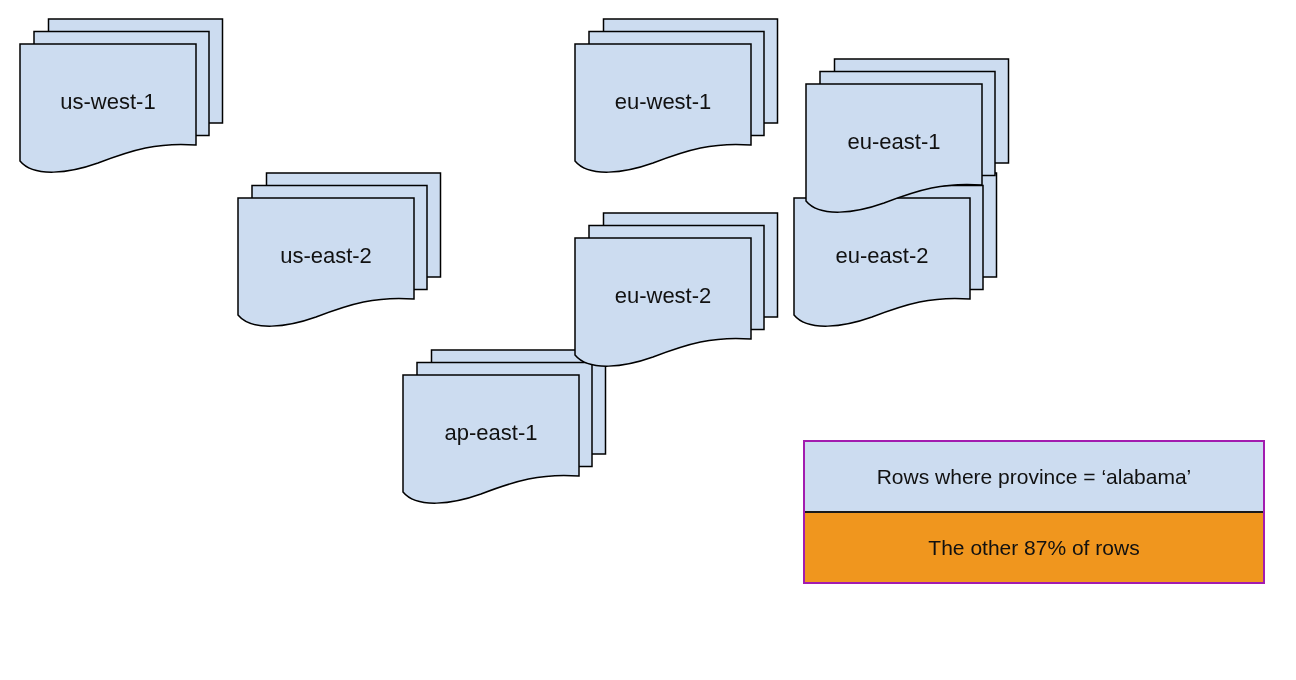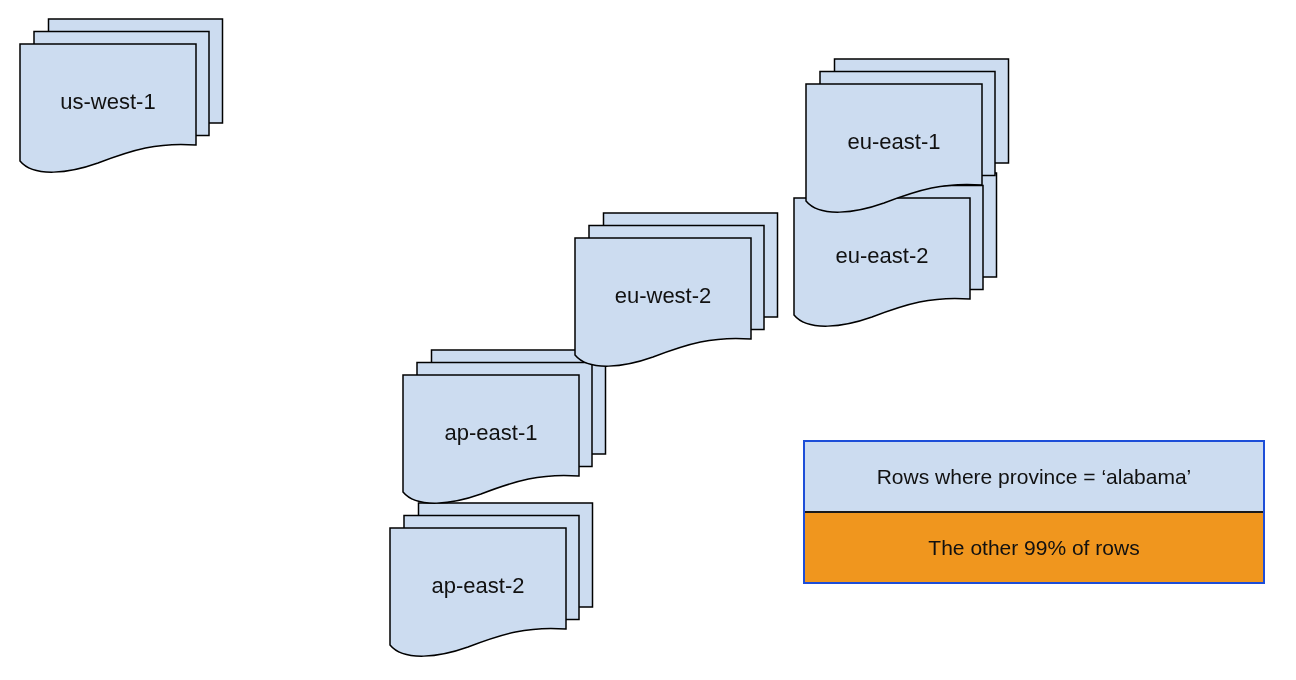--- a/index.html
+++ b/index.html
@@ -46,6 +46,14 @@
         <text class="region-label" x="89" y="90.5">us-west-1</text>
       </svg>
     </div>
+    <div class="stack" style="left: 574px; top: 18px; z-index: 982; --doc-fill: #CCDCF0;">
+      <svg viewBox="0 0 205 157" width="205" height="157">
+        <rect class="doc" x="29.5" y="1" width="174" height="104"></rect>
+        <rect class="doc" x="15" y="13.5" width="175" height="104"></rect>
+        <path class="doc" d="M 1 26 H 177 V 127 C 139 124 113 132 79 145 C 51 155 15 160 1 143 Z"></path>
+        <text class="region-label" x="89" y="90.5">eu-west-1</text>
+      </svg>
+    </div>
     <div class="stack" style="left: 805px; top: 18px; z-index: 982; margin-top: 40px; --doc-fill: #CCDCF0;">
       <svg viewBox="0 0 205 157" width="205" height="157">
         <rect class="doc" x="29.5" y="1" width="174" height="104"></rect>

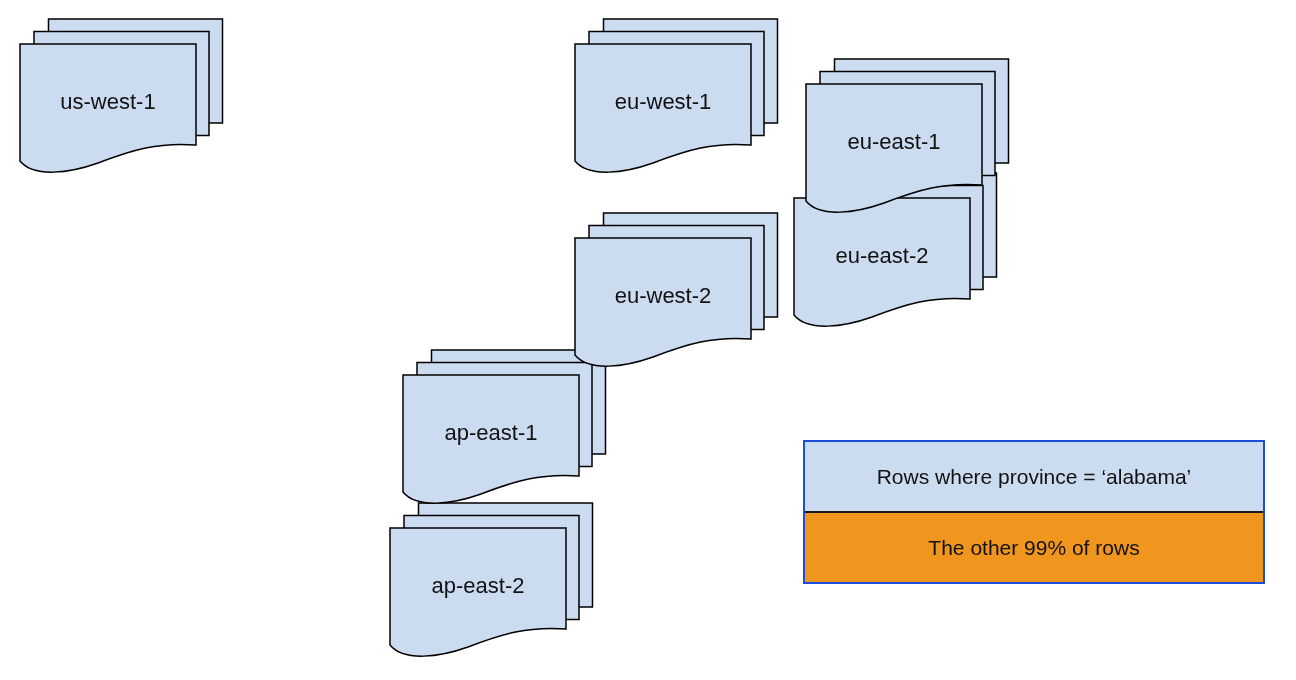--- a/index.html
+++ b/index.html
@@ -62,6 +62,14 @@
         <text class="region-label" x="89" y="90.5">eu-east-1</text>
       </svg>
     </div>
+    <div class="stack" style="left: 237px; top: 172px; z-index: 828; --doc-fill: #CCDCF0;">
+      <svg viewBox="0 0 205 157" width="205" height="157">
+        <rect class="doc" x="29.5" y="1" width="174" height="104"></rect>
+        <rect class="doc" x="15" y="13.5" width="175" height="104"></rect>
+        <path class="doc" d="M 1 26 H 177 V 127 C 139 124 113 132 79 145 C 51 155 15 160 1 143 Z"></path>
+        <text class="region-label" x="89" y="90.5">us-east-2</text>
+      </svg>
+    </div>
     <div class="stack" style="left: 574px; top: 172px; z-index: 828; margin-top: 40px; --doc-fill: #CCDCF0;">
       <svg viewBox="0 0 205 157" width="205" height="157">
         <rect class="doc" x="29.5" y="1" width="174" height="104"></rect>

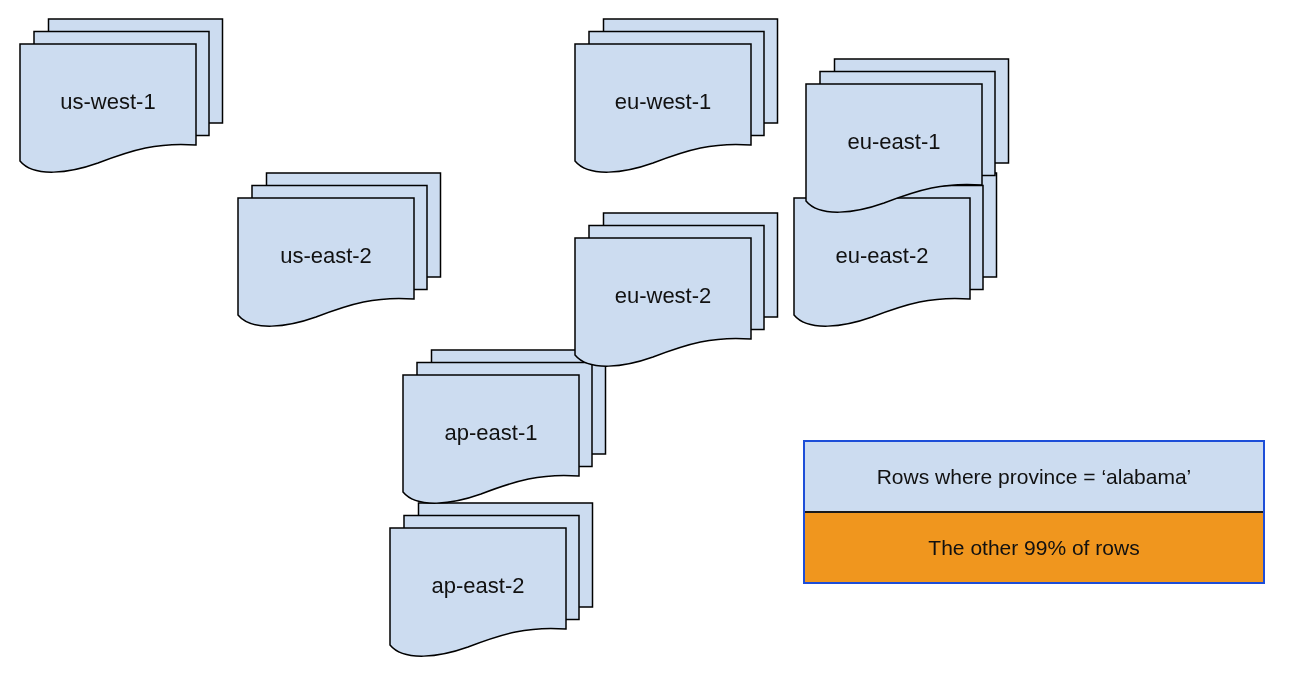--- a/index.html
+++ b/index.html
@@ -16,7 +16,7 @@
   }
   .legend{
     position:absolute;left:803px;top:440px;width:458px;
-    border:2px solid #1d4ed8;background:#fff;z-index:2000;
+    border:2px solid #a21caf;background:#fff;z-index:2000;
   }
   .legend-row{
     height:69px;display:flex;align-items:center;justify-content:center;

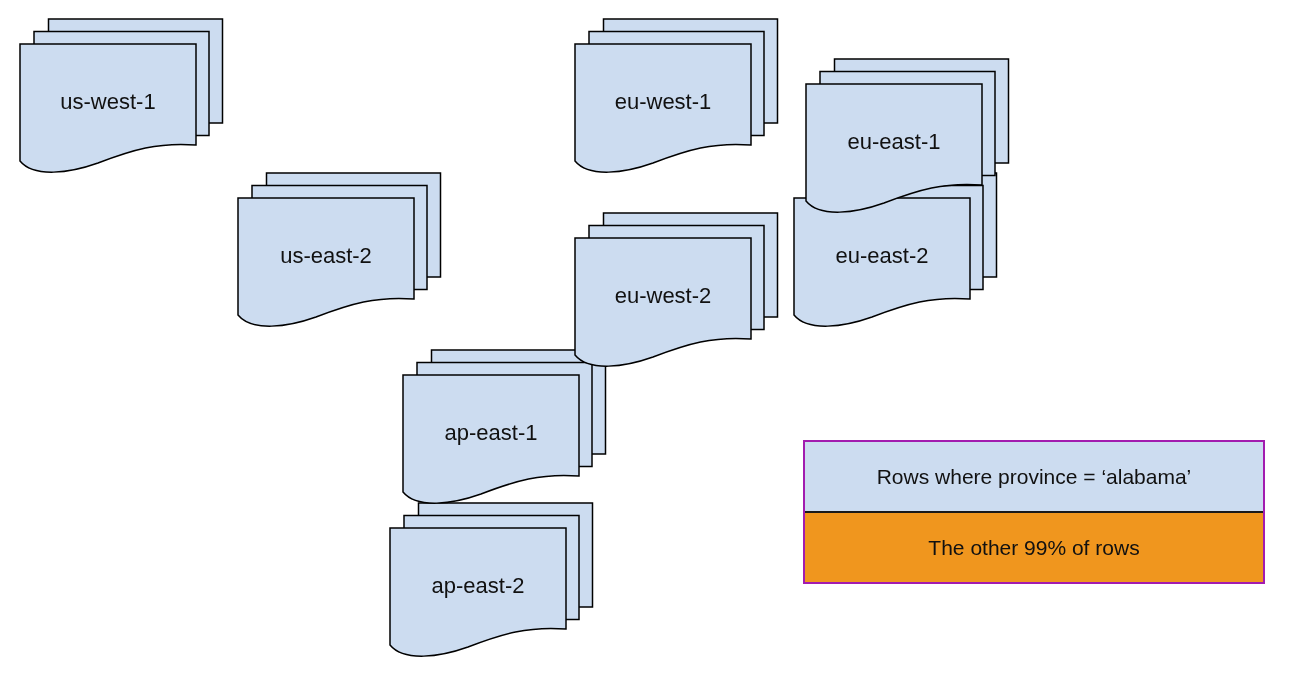--- a/index.html
+++ b/index.html
@@ -34,7 +34,7 @@
       <span>Rows where province = ‘alabama’</span>
     </div>
     <div class="legend-row" style="background: rgb(240, 150, 30);">
-      <span>The other 99% of rows</span>
+      <span>The other 87% of rows</span>
     </div>
   </div>
 

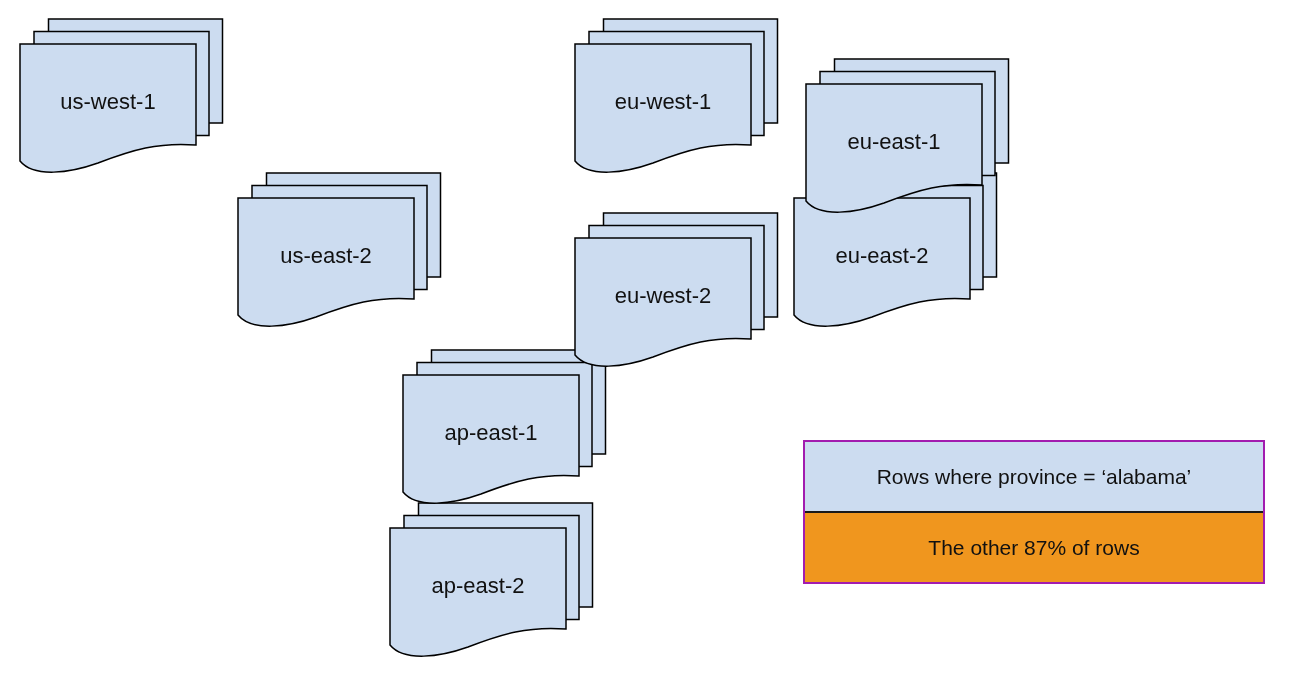--- a/index.html
+++ b/index.html
@@ -94,14 +94,6 @@
         <text class="region-label" x="89" y="90.5">ap-east-1</text>
       </svg>
     </div>
-    <div class="stack" style="left: 389px; top: 502px; z-index: 498; --doc-fill: #CCDCF0;">
-      <svg viewBox="0 0 205 157" width="205" height="157">
-        <rect class="doc" x="29.5" y="1" width="174" height="104"></rect>
-        <rect class="doc" x="15" y="13.5" width="175" height="104"></rect>
-        <path class="doc" d="M 1 26 H 177 V 127 C 139 124 113 132 79 145 C 51 155 15 160 1 143 Z"></path>
-        <text class="region-label" x="89" y="90.5">ap-east-2</text>
-      </svg>
-    </div>
   </div>
 
 </body></html>

